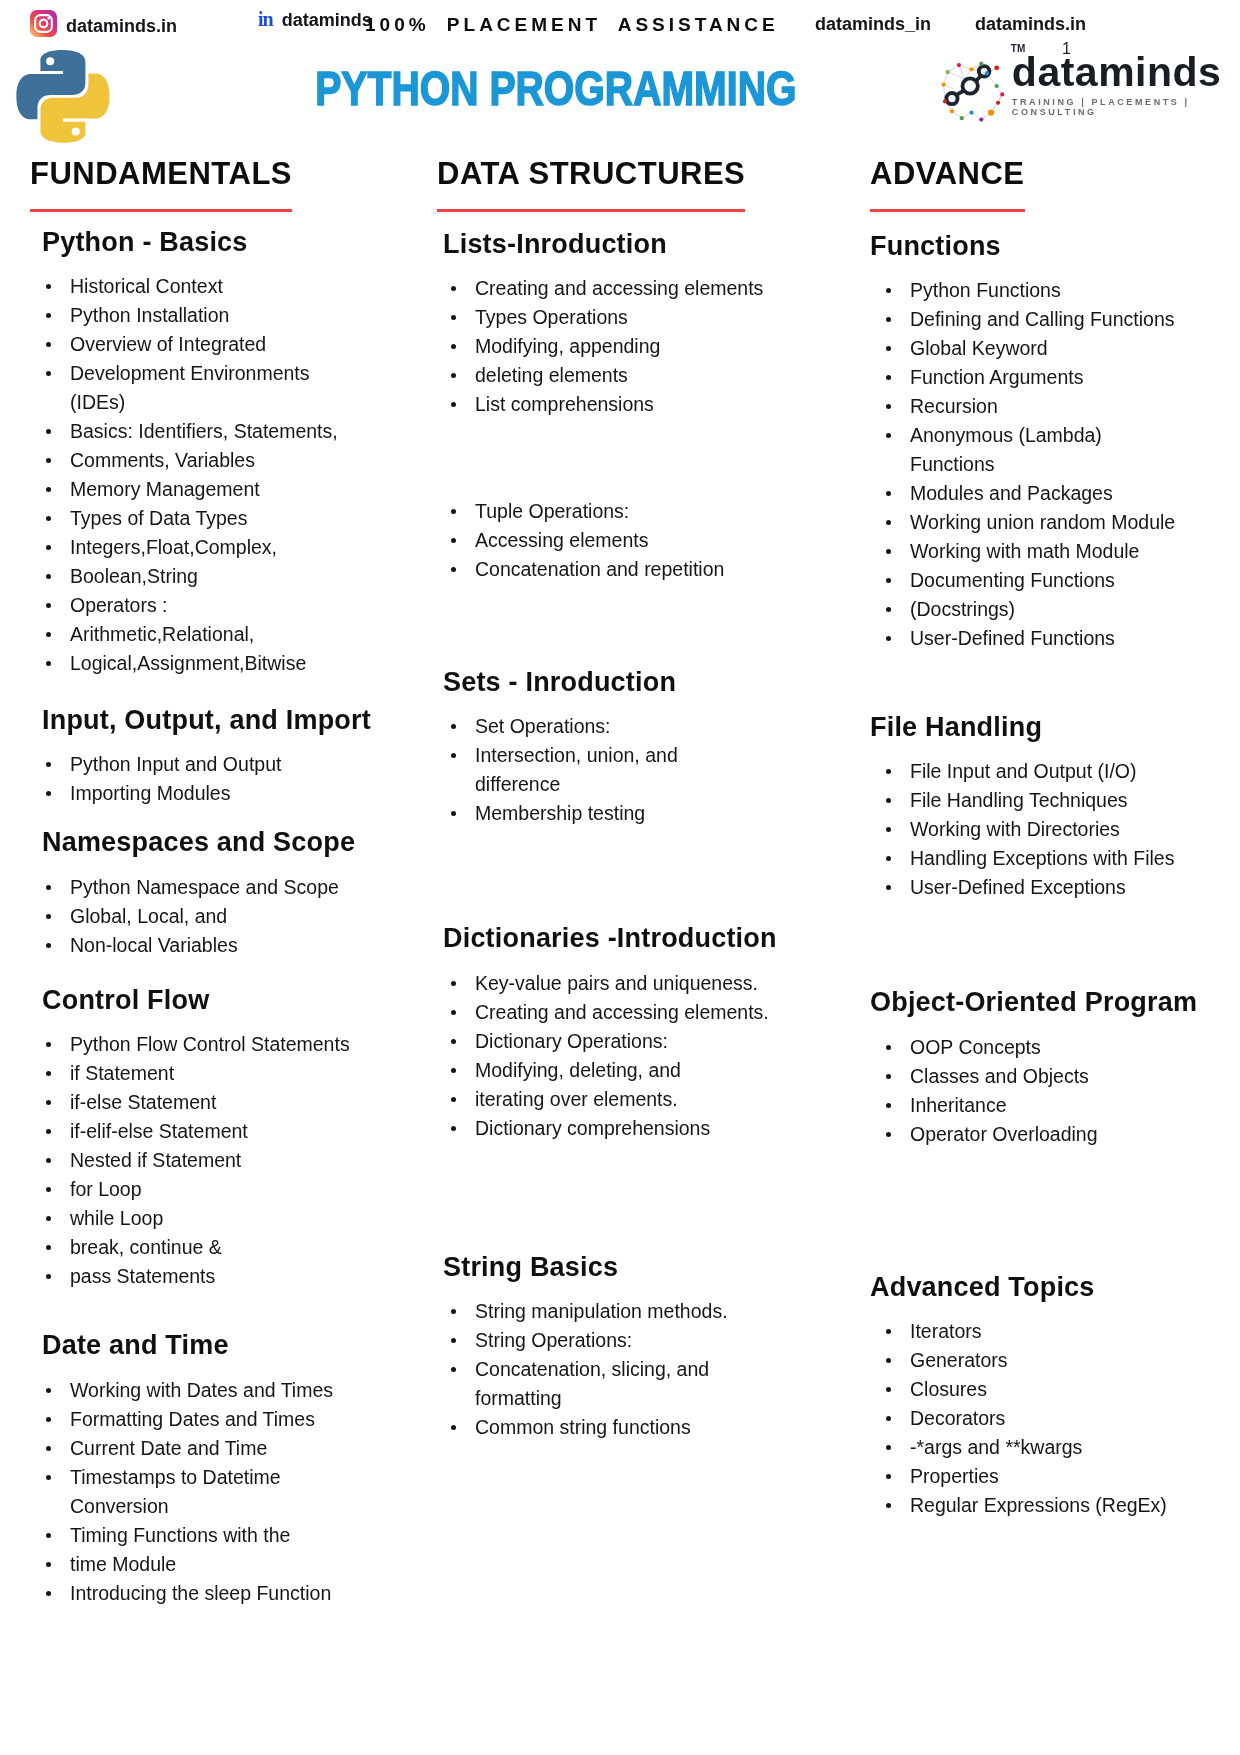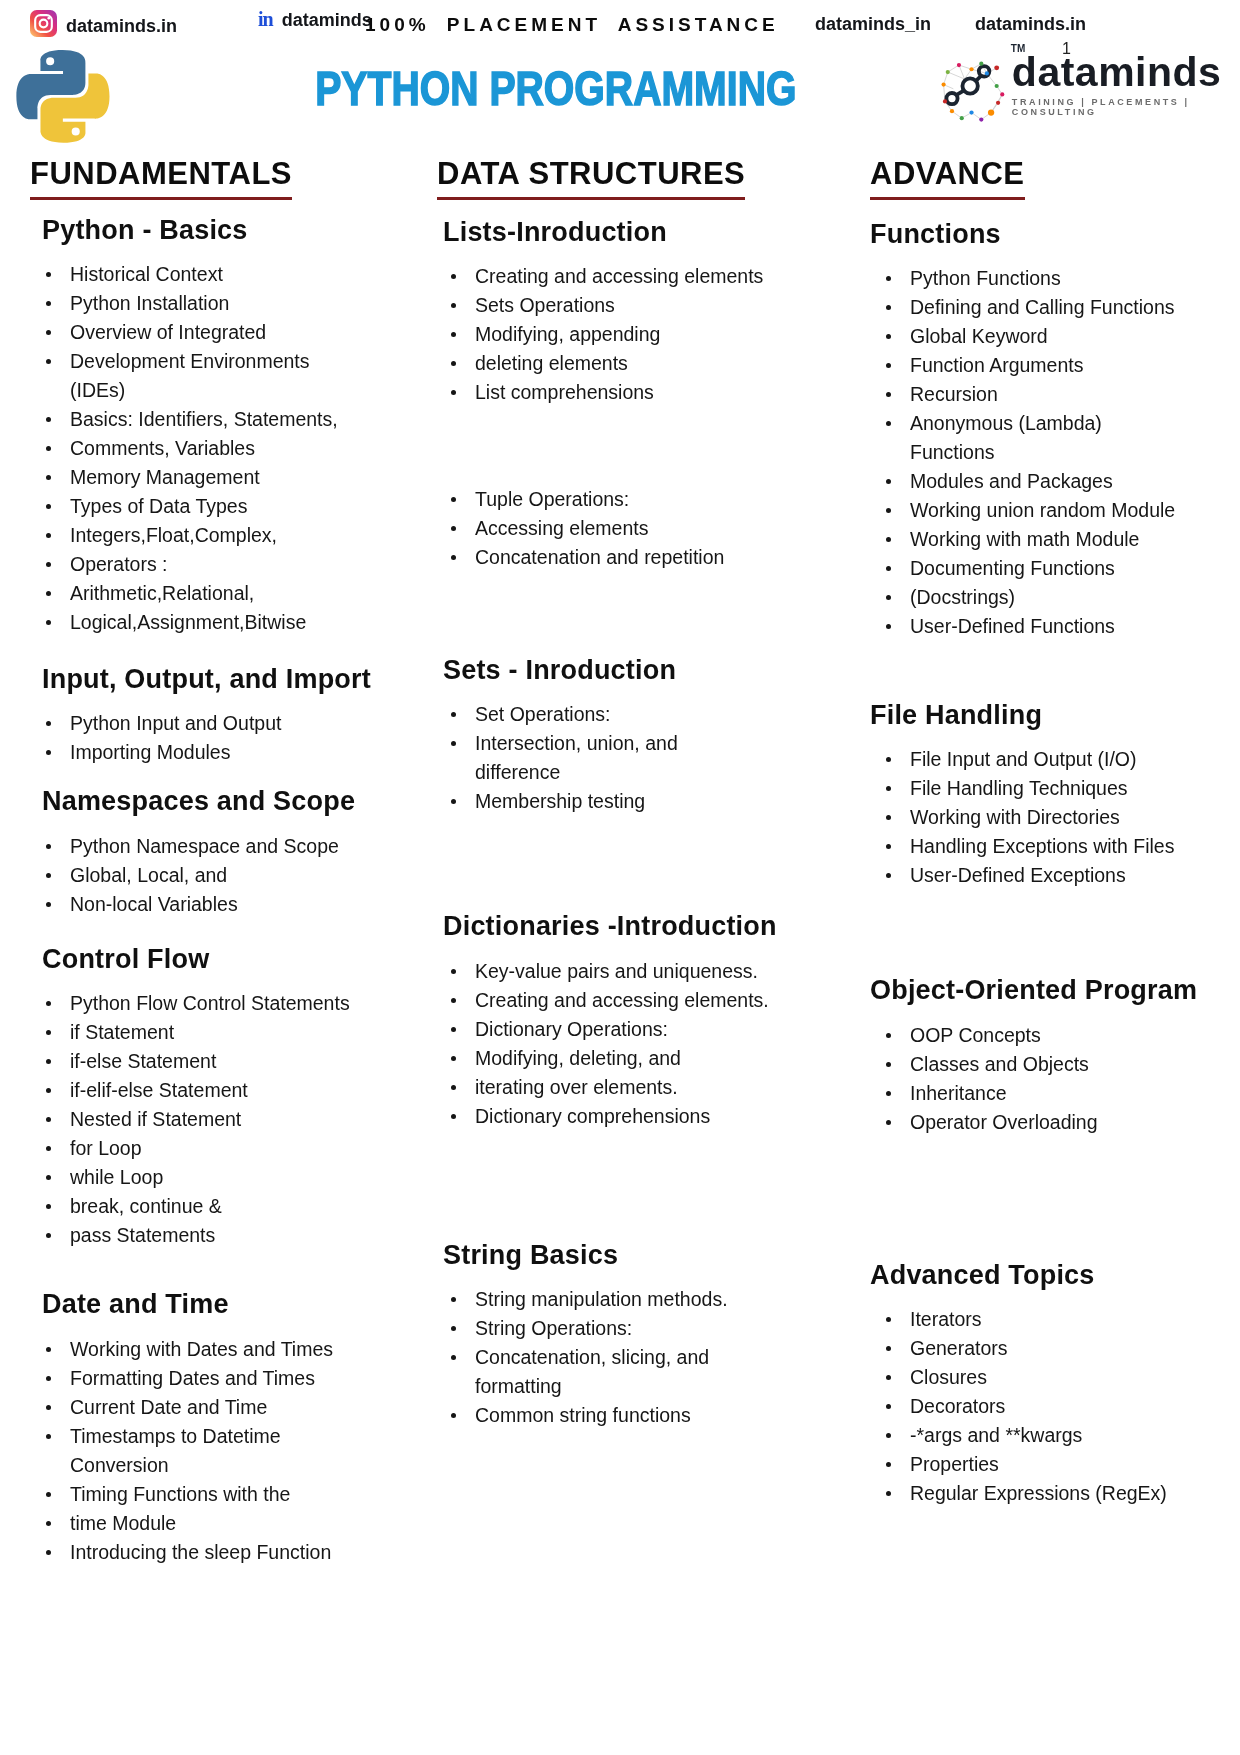--- a/index.html
+++ b/index.html
@@ -42,7 +42,7 @@
   .column-3 { width:360px; }
 
   .col-heading { display:inline-block; font-size:31px; font-weight:bold; letter-spacing:0.5px;
-                 color:#0d0d0d; border-bottom:3px solid #7f1d1d; padding-bottom:5px; line-height:1.15; }
+                 color:#0d0d0d; border-bottom:3px solid #ef4444; padding-bottom:17px; line-height:1.15; }
   .column-2 .col-heading { margin-left:2px; }
 
   .section-title { font-size:27px; font-weight:bold; color:#101010; letter-spacing:0.2px;

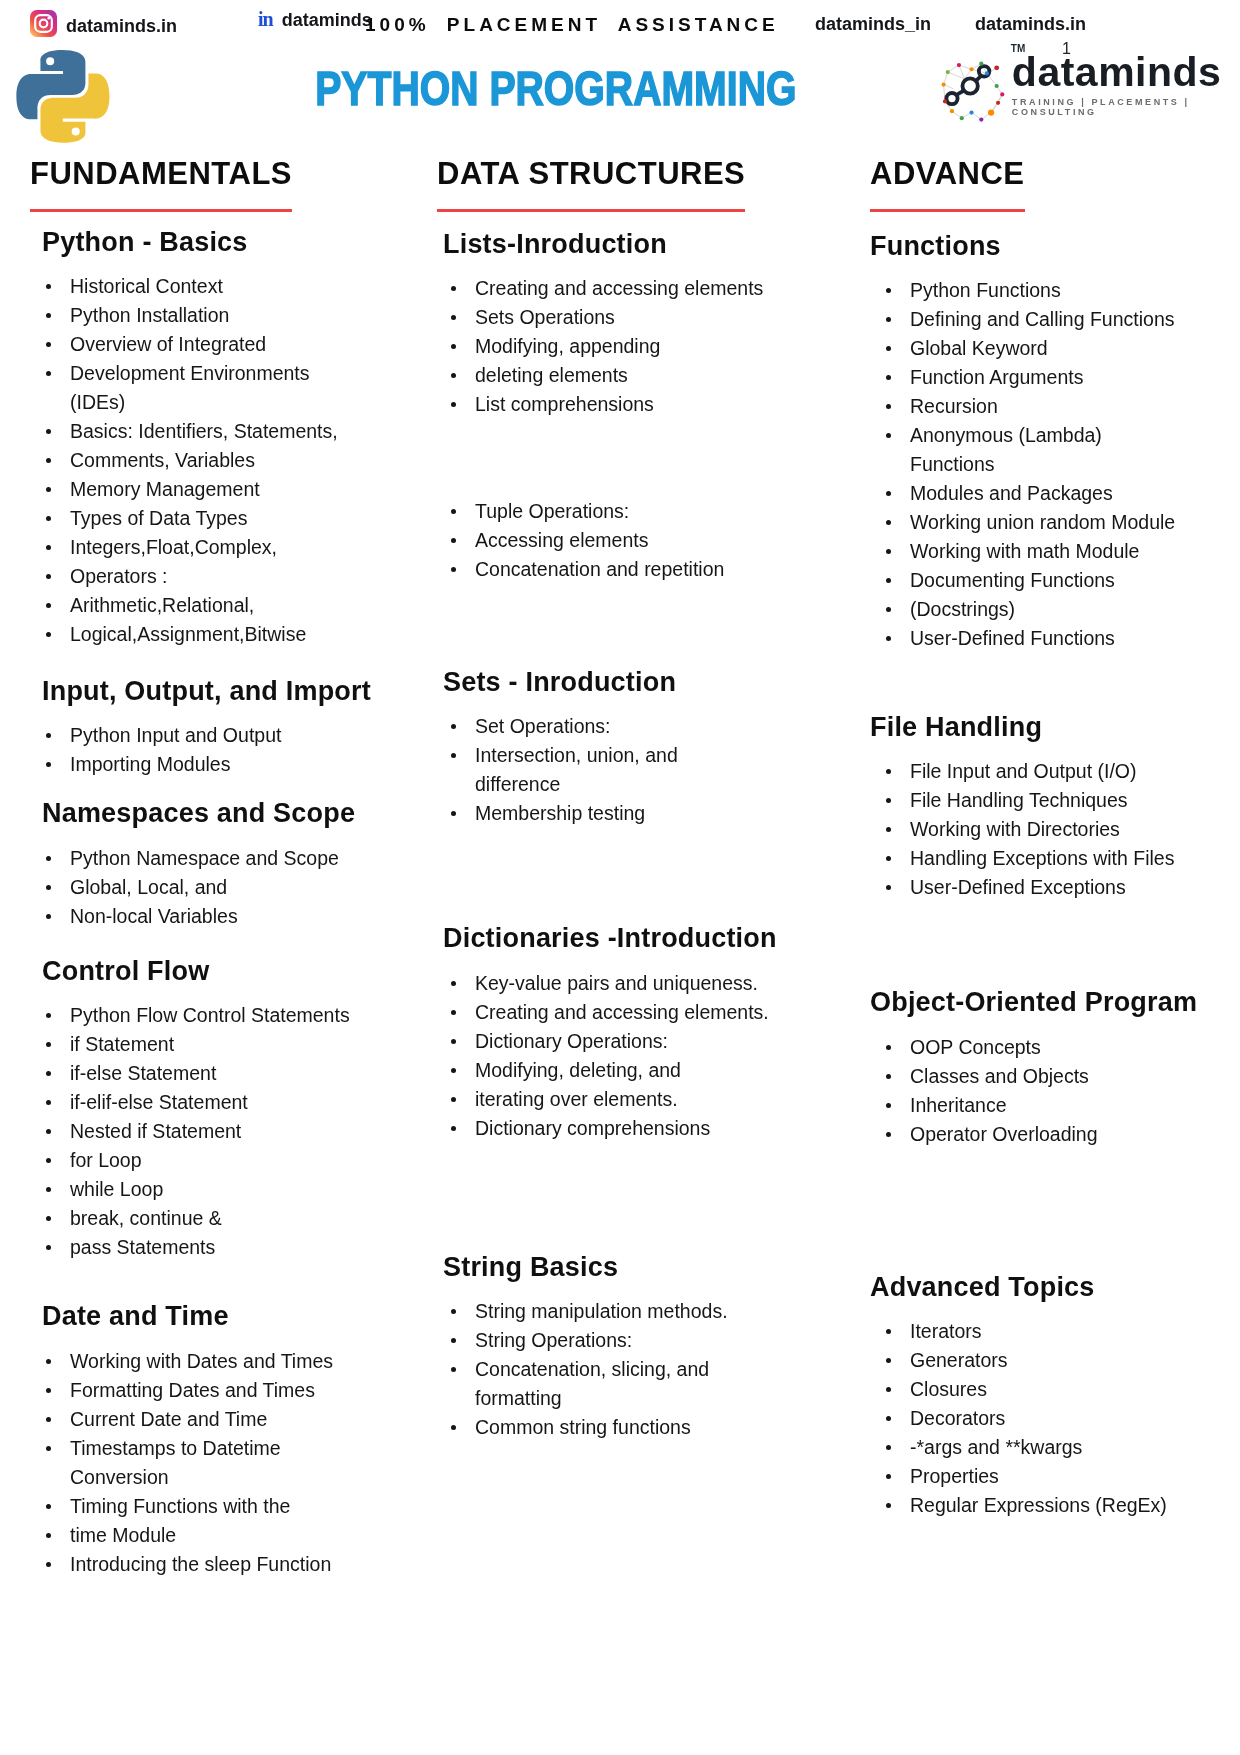--- a/index.html
+++ b/index.html
@@ -219,7 +219,7 @@
           <h3 class="section-title">Lists-Inroduction</h3>
           <ul class="items">
             <li class="item bulleted">Creating and accessing elements</li>
-            <li class="item bulleted">Sets Operations</li>
+            <li class="item bulleted">Types Operations</li>
             <li class="item bulleted">Modifying, appending</li>
             <li class="item bulleted">deleting elements</li>
             <li class="item bulleted">List comprehensions</li>

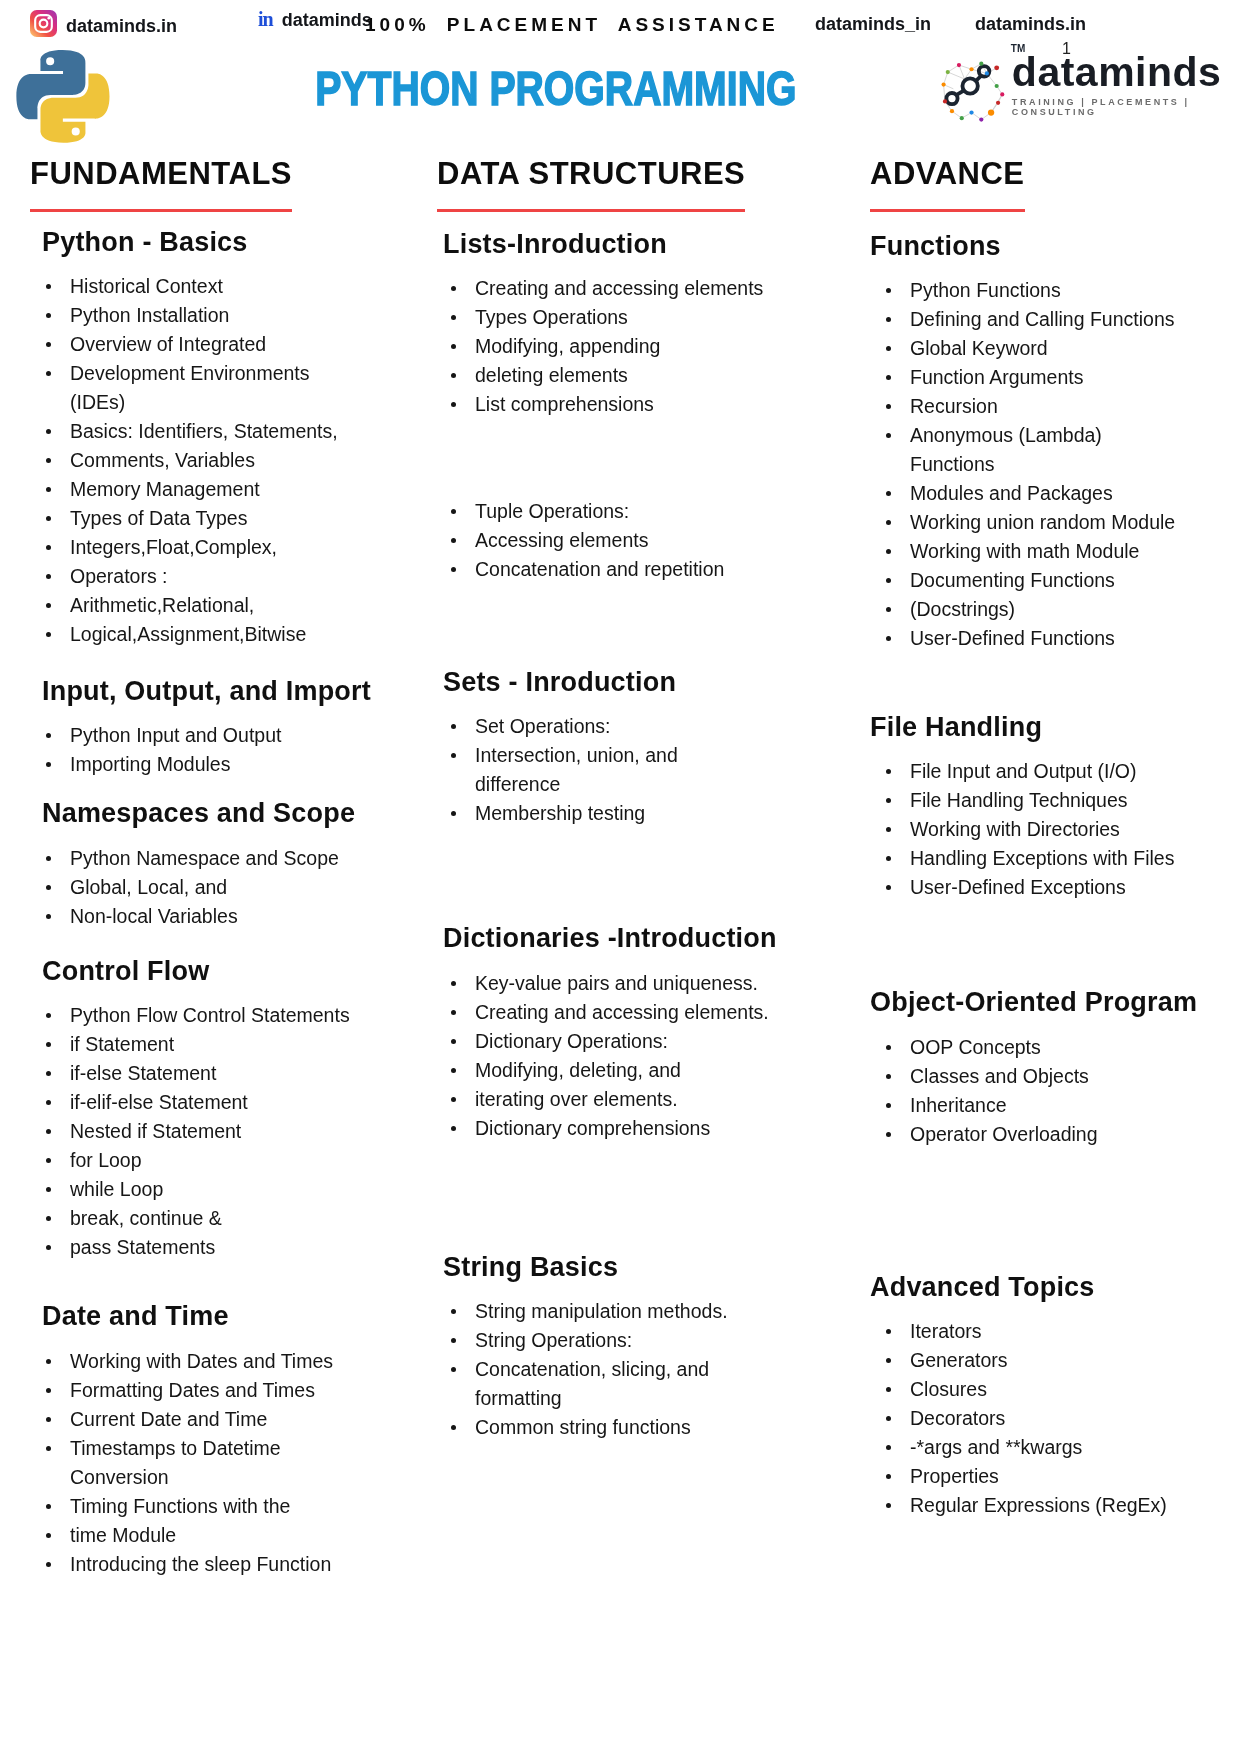--- a/index.html
+++ b/index.html
@@ -172,6 +172,7 @@
             <li class="item bulleted">Memory Management</li>
             <li class="item bulleted">Types of Data Types</li>
             <li class="item bulleted">Integers,Float,Complex,</li>
+            <li class="item bulleted">Boolean,String</li>
             <li class="item bulleted">Operators :</li>
             <li class="item bulleted">Arithmetic,Relational,</li>
             <li class="item bulleted">Logical,Assignment,Bitwise</li>

